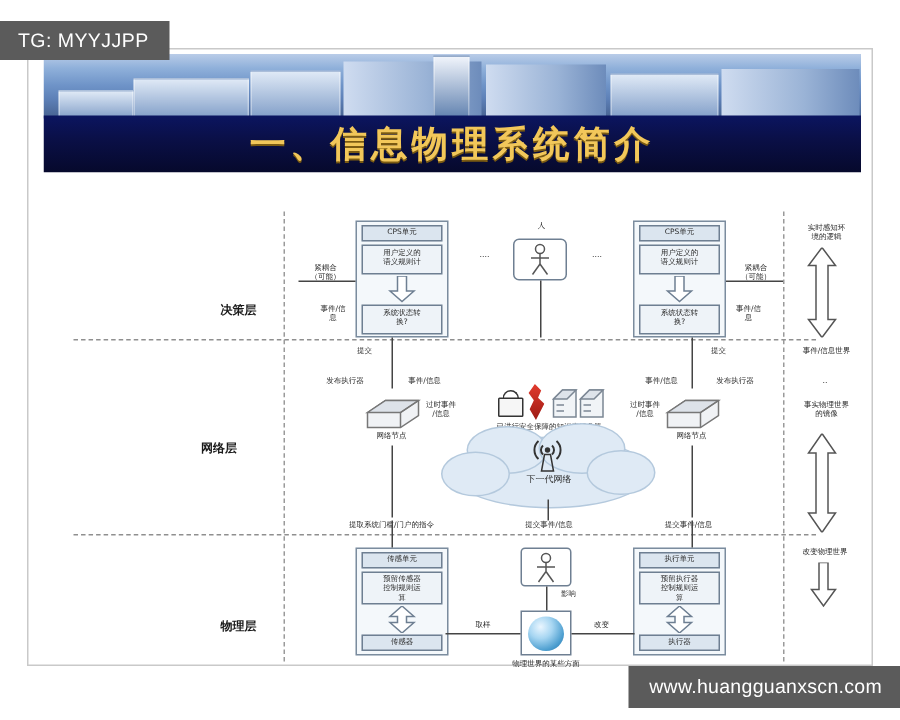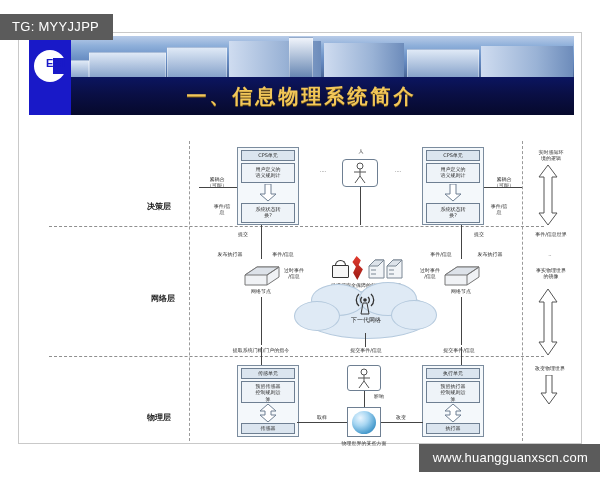--- a/index.html
+++ b/index.html
@@ -102,10 +102,6 @@
     </div>
     <div class="banner-dark"></div>
     <div class="banner-title">一、信息物理系统简介</div>
-    <div class="logo">
-      <div class="logo-c"></div>
-      <div class="logo-esi">ESI</div>
-    </div>
   </div>
 
   <div class="diagram">

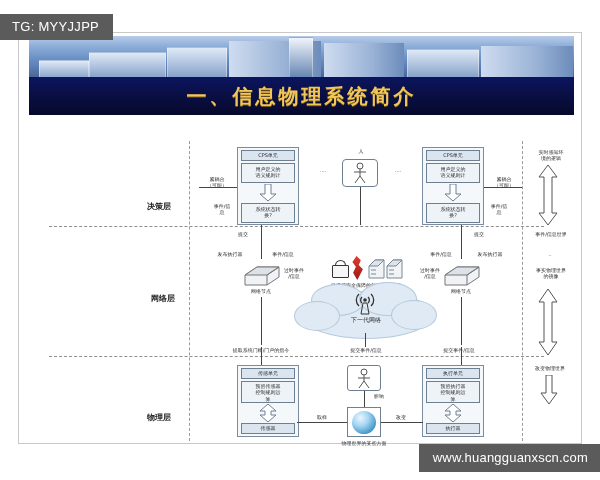--- a/index.html
+++ b/index.html
@@ -26,7 +26,7 @@
   .banner-title{position:absolute;left:0;top:43px;width:100%;height:34px;
       display:flex;align-items:center;justify-content:center;
       font-family:Liberation Serif, serif;
-      font-size:20px;font-weight:bold;letter-spacing:3px;
+      font-size:24px;font-weight:bold;letter-spacing:3px;
       color:#f2c75a;text-shadow:0 1px 0 #7a5a12;}
   .logo{position:absolute;left:0;top:0;width:42px;height:79px;background:#1919c8;z-index:5;}
   .logo-c{position:absolute;left:5px;top:14px;width:32px;height:32px;border-radius:50%;

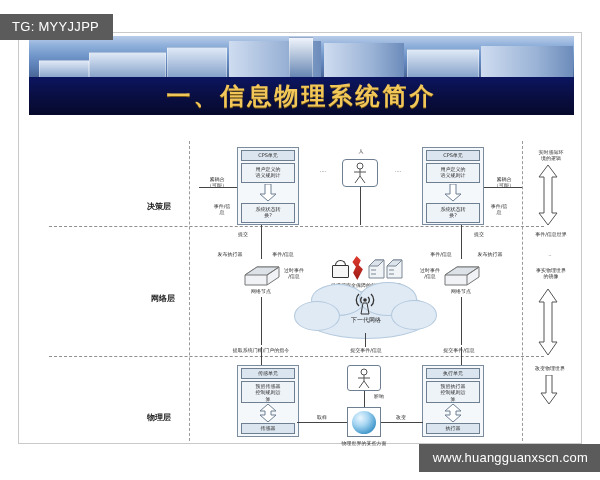--- a/index.html
+++ b/index.html
@@ -113,7 +113,7 @@
     <div class="vsep" style="left:493px;top:22px;height:300px;"></div>
 
     <div class="layerlbl" style="left:118px;top:82px;">决策层</div>
-    <div class="layerlbl" style="left:122px;top:174px;">网络层</div>
+    <div class="layerlbl" style="left:105px;top:174px;">网络层</div>
     <div class="layerlbl" style="left:118px;top:293px;">物理层</div>
 
     <div class="cpsunit" style="left:208px;top:28px;width:62px;height:78px;"></div>

